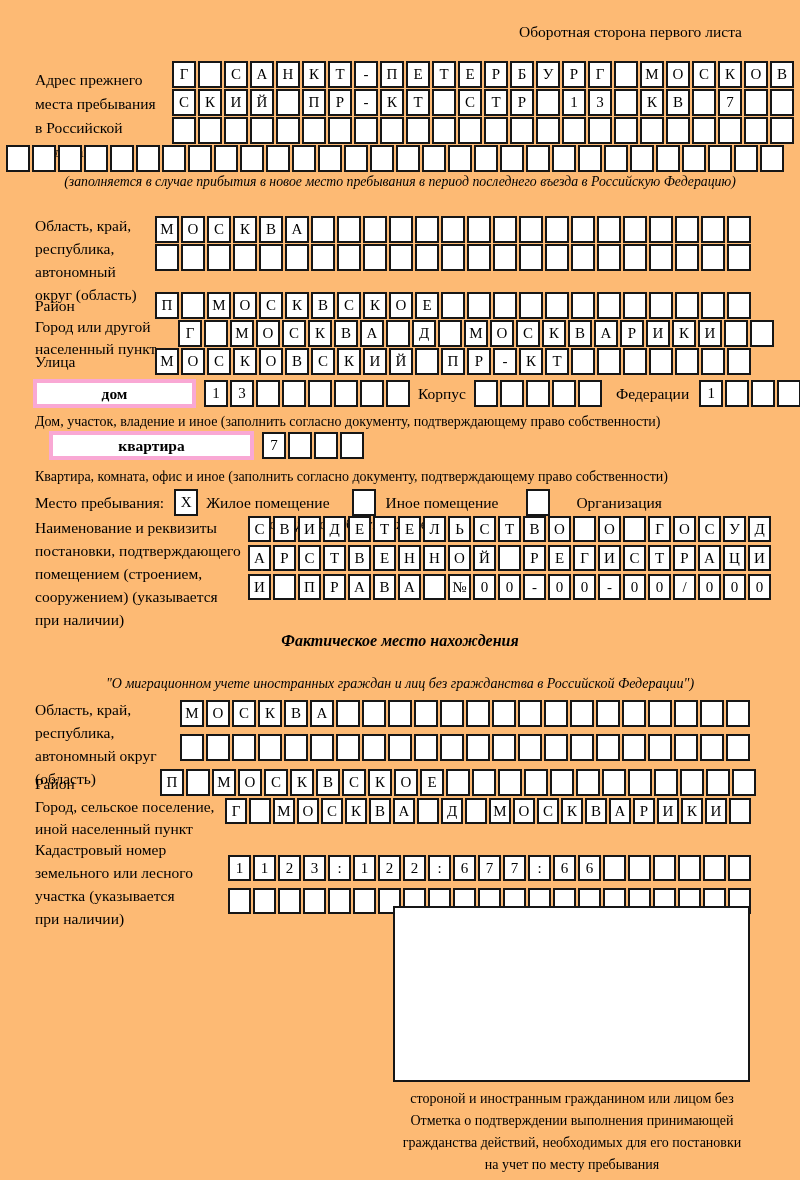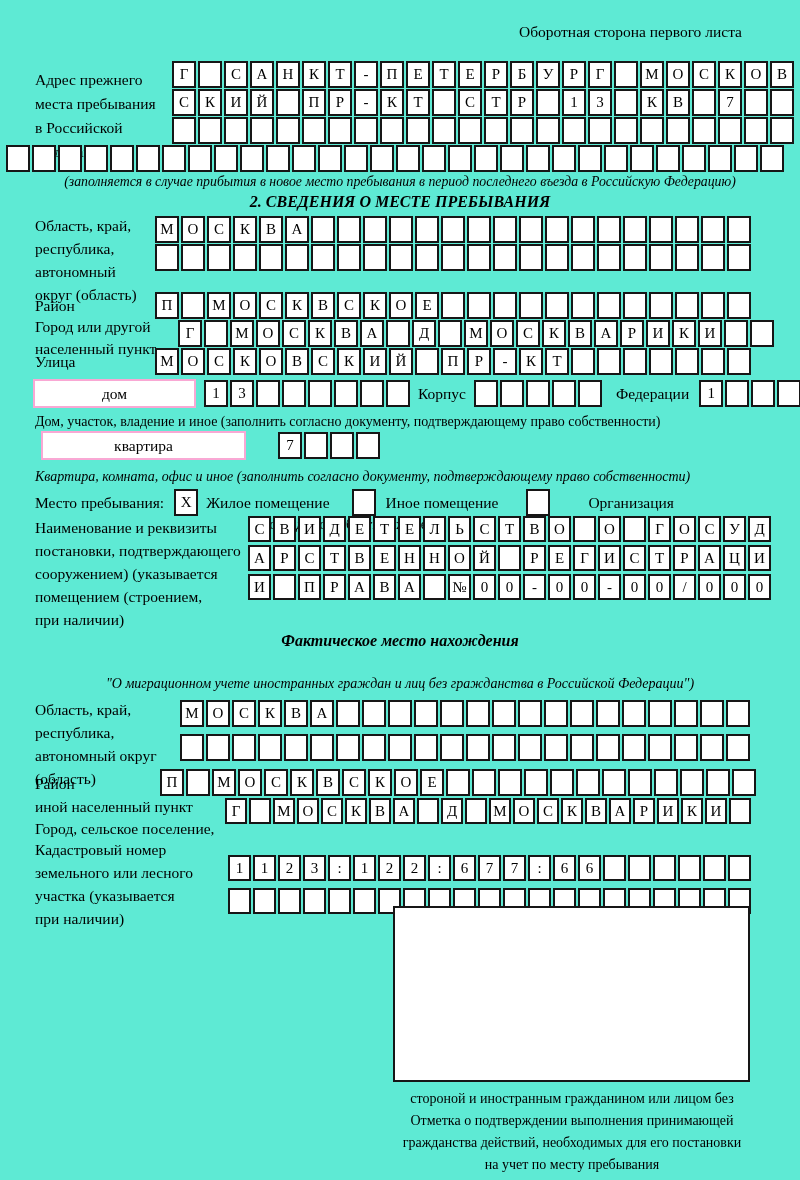--- a/index.html
+++ b/index.html
@@ -3,7 +3,7 @@
 <meta charset="utf-8">
 <style>
   html,body{margin:0;padding:0;background:#fff;}
-  .page{position:relative;width:800px;height:1180px;background:#5eead4;color:#000;
+  .page{position:relative;width:800px;height:1180px;background:#fdba74;color:#000;
         font-family:"Liberation Serif","DejaVu Serif",serif;overflow:hidden;}
   .abs{position:absolute;}
   .cells{display:flex;}

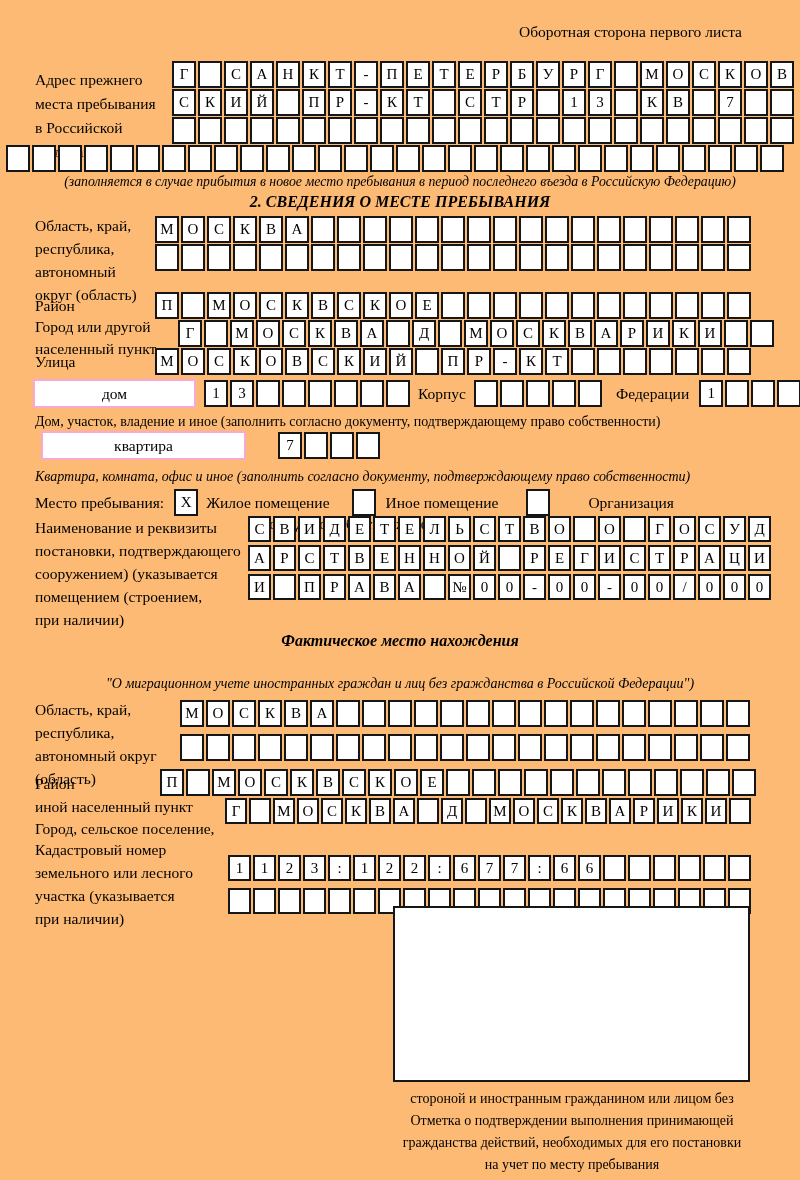--- a/index.html
+++ b/index.html
@@ -151,7 +151,6 @@
     </div>
   <div class="abs note center" style="top:174px;">(заполняется в случае прибытия в новое место пребывания в период последнего въезда в Российскую Федерацию)</div>
 
-  <div class="abs title center" style="top:193px;">2. СВЕДЕНИЯ О МЕСТЕ ПРЕБЫВАНИЯ</div>
 
   <div class="abs label lh23" style="top:214px;left:35px;">
     <div>Область, край,</div>

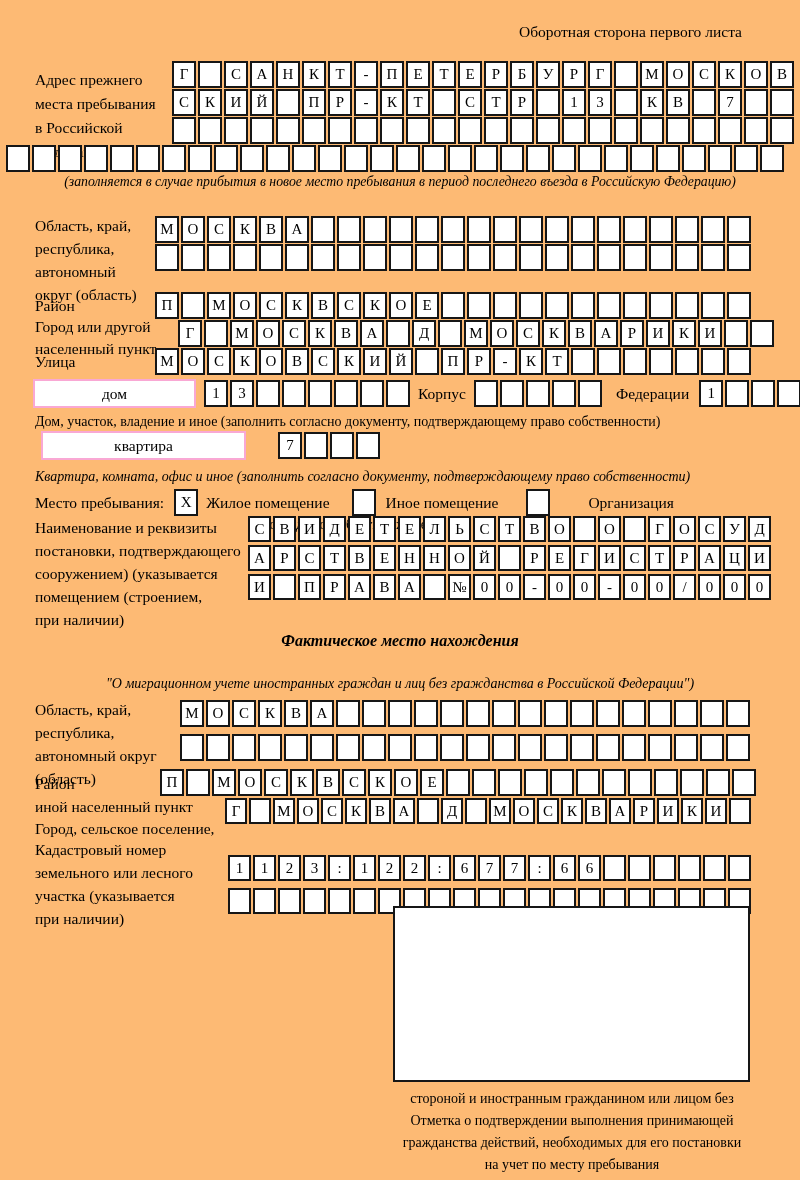--- a/index.html
+++ b/index.html
@@ -19,8 +19,8 @@
   .note14{font-size:14px;}
   .title{font-weight:bold;font-size:16px;}
   .center{text-align:center;width:800px;left:0;font-style:italic;}
-  .wbox{box-sizing:border-box;border:2px solid #f9a8d4;height:29px;display:flex;
-        align-items:center;justify-content:center;font-size:15.5px;background:#fff;}
+  .wbox{box-sizing:border-box;border:4px solid #f9a8d4;height:29px;display:flex;
+        align-items:center;justify-content:center;font-size:15.5px;background:#fff;font-weight:bold;}
   .ckbox{box-sizing:border-box;width:24px;height:27px;border:2px solid #161616;display:flex;
          align-items:center;justify-content:center;font-size:15px;background:#fff;flex:0 0 auto;}
   .inline{display:flex;align-items:center;}

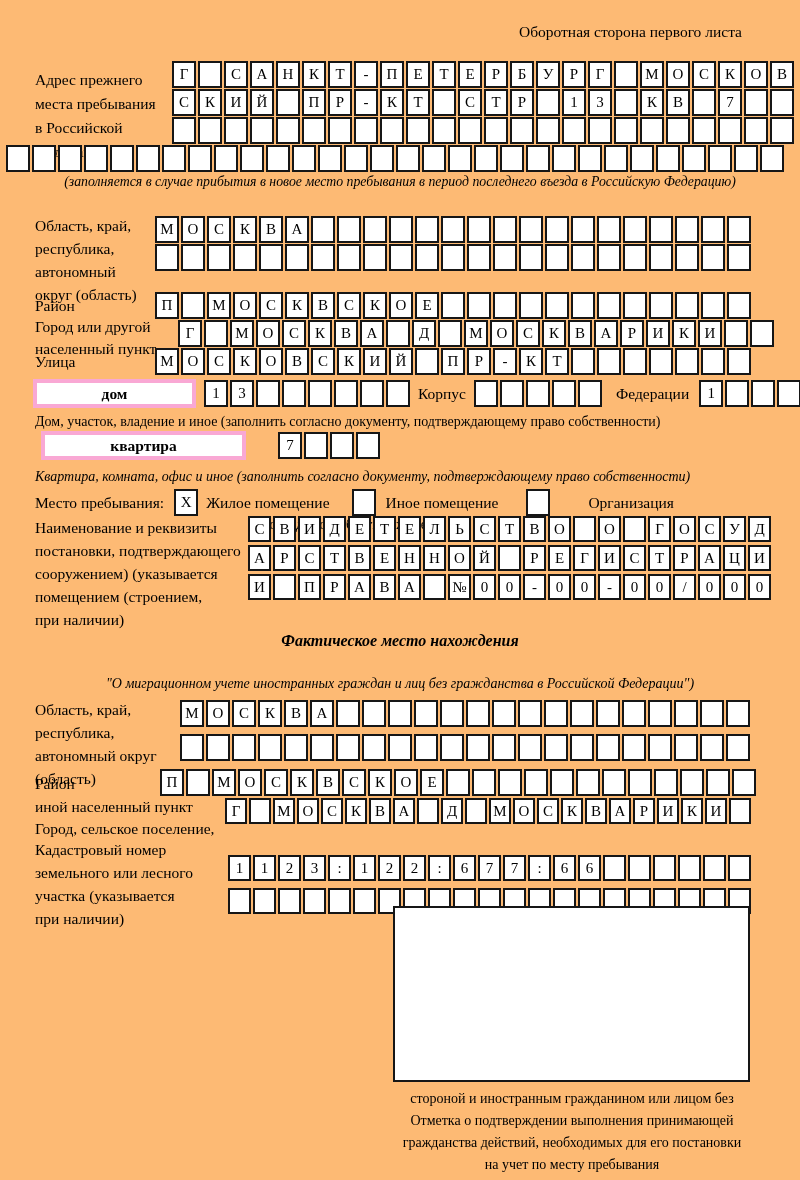--- a/index.html
+++ b/index.html
@@ -323,7 +323,7 @@
   </div>
   <div class="abs note14" style="top:414px;left:35px;">Дом, участок, владение и иное (заполнить согласно документу, подтверждающему право собственности)</div>
 
-  <div class="abs inline" style="top:431px;left:41px;gap:24px;">
+  <div class="abs inline" style="top:431px;left:49px;">
     <div class="wbox" style="width:205px;">квартира</div>
     <div class="cells" style="margin-left:8px;">
         <span class="cell">7</span>

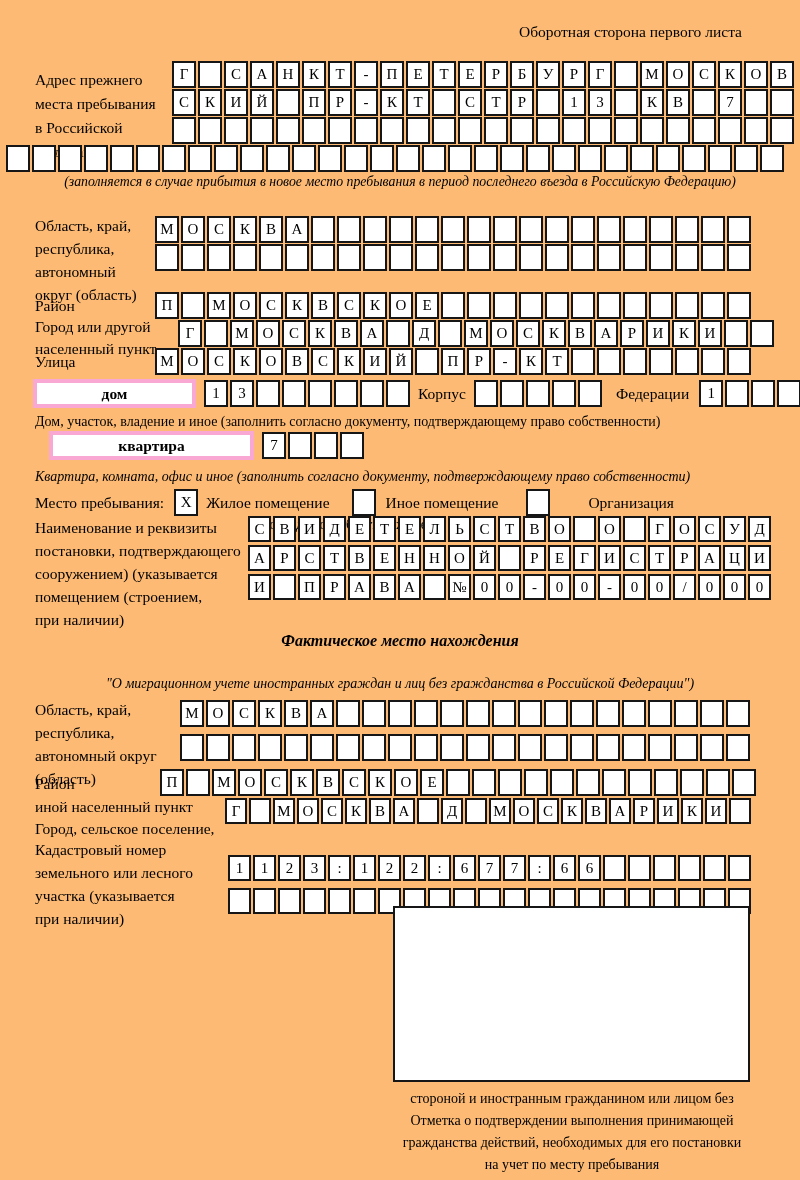--- a/index.html
+++ b/index.html
@@ -332,7 +332,7 @@
         <span class="cell"></span>
       </div>
   </div>
-  <div class="abs note14" style="top:469px;left:35px;font-style:italic;">Квартира, комната, офис и иное (заполнить согласно документу, подтверждающему право собственности)</div>
+  <div class="abs note14" style="top:469px;left:35px;">Квартира, комната, офис и иное (заполнить согласно документу, подтверждающему право собственности)</div>
 
   <div class="abs inline" style="top:489px;left:35px;">
     <div class="label">Место пребывания:</div>

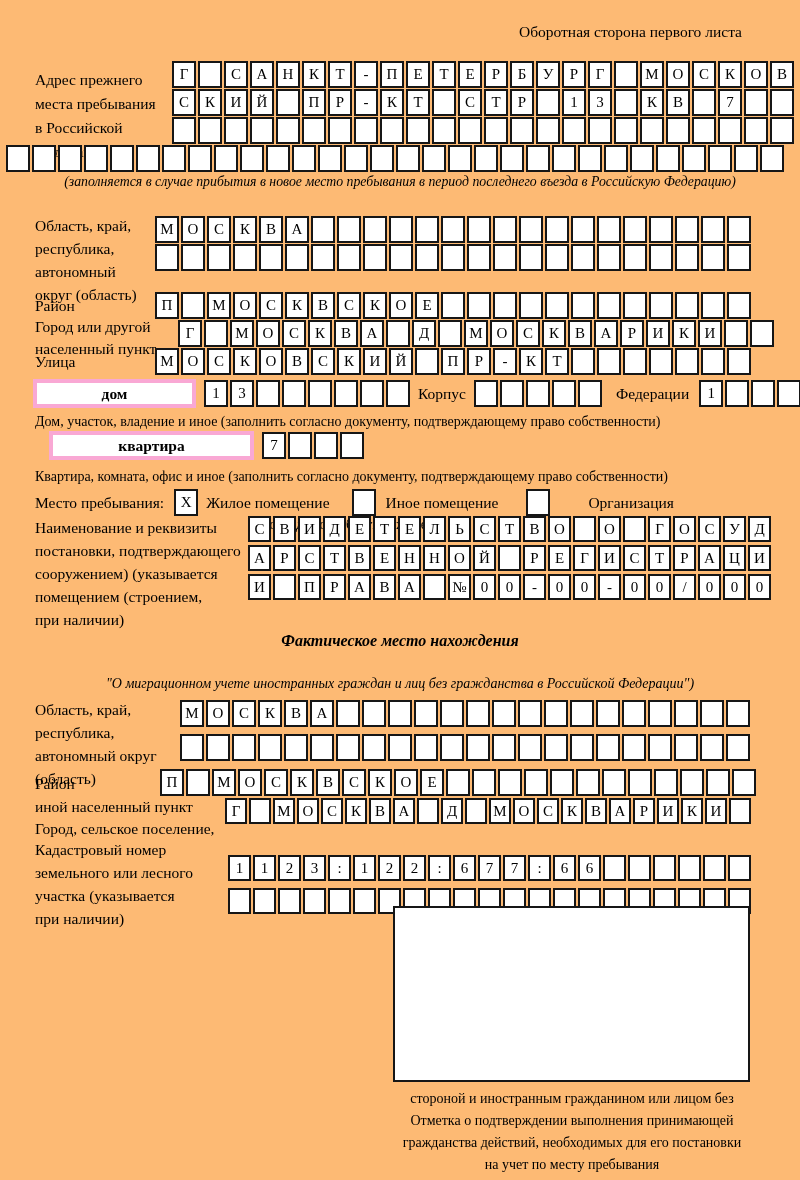--- a/index.html
+++ b/index.html
@@ -341,7 +341,7 @@
     <div class="ckbox" style="margin-left:22px;"></div>
     <div class="label" style="margin-left:10px;">Иное помещение</div>
     <div class="ckbox" style="margin-left:28px;"></div>
-    <div class="label" style="margin-left:38px;">Организация</div>
+    <div class="label" style="margin-left:26px;">Организация</div>
   </div>
   <div class="abs note14" style="top:517px;left:0;width:680px;text-align:center;">(Необходимо выбрать нужное)</div>
 

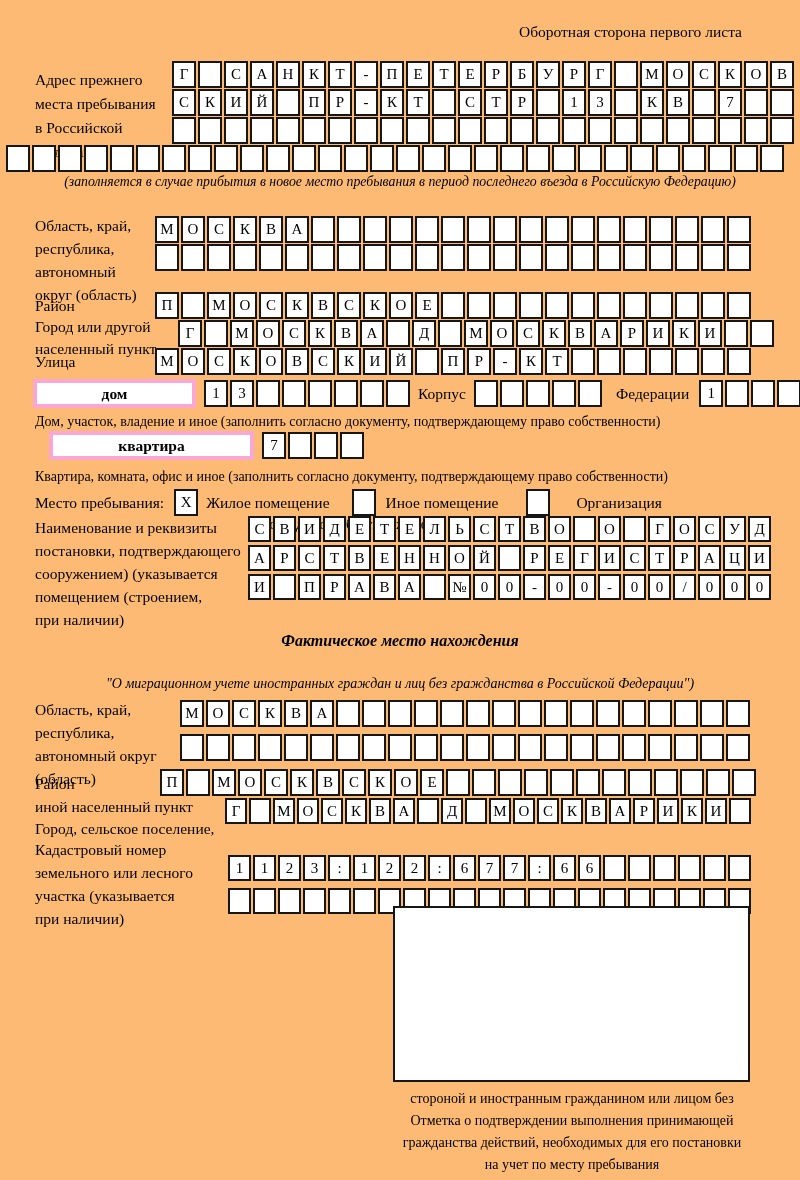--- a/index.html
+++ b/index.html
@@ -348,8 +348,8 @@
   <div class="abs label lh23" style="top:516px;left:35px;">
     <div>Наименование и реквизиты</div>
     <div>постановки, подтверждающего</div>
+    <div>помещением (строением,</div>
     <div>сооружением) (указывается</div>
-    <div>помещением (строением,</div>
     <div>при наличии)</div>
   </div>
   <div class="abs cells p25" style="top:516px;left:248px;">

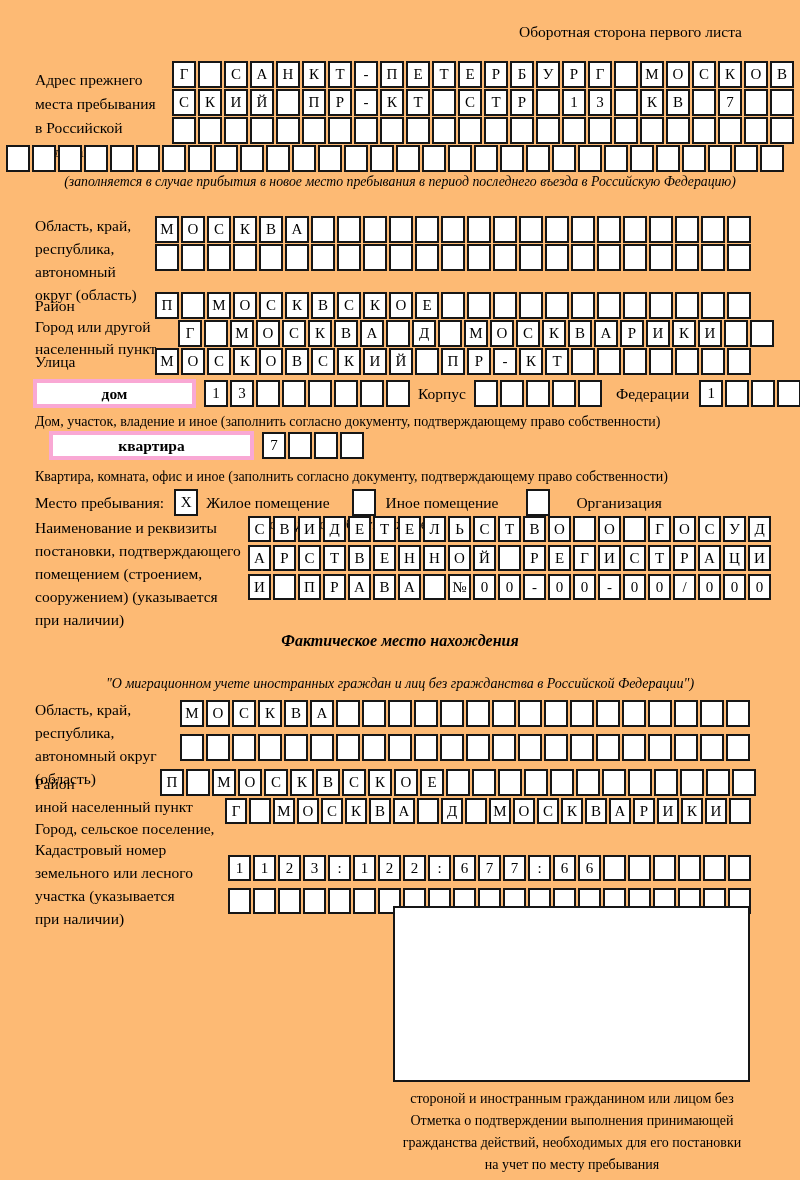--- a/index.html
+++ b/index.html
@@ -508,8 +508,8 @@
     </div>
 
   <div class="abs label lh22" style="top:796px;left:35px;">
+    <div>Город, сельское поселение,</div>
     <div>иной населенный пункт</div>
-    <div>Город, сельское поселение,</div>
   </div>
   <div class="abs cells p24" style="top:798px;left:225px;">
       <span class="cell">Г</span>

